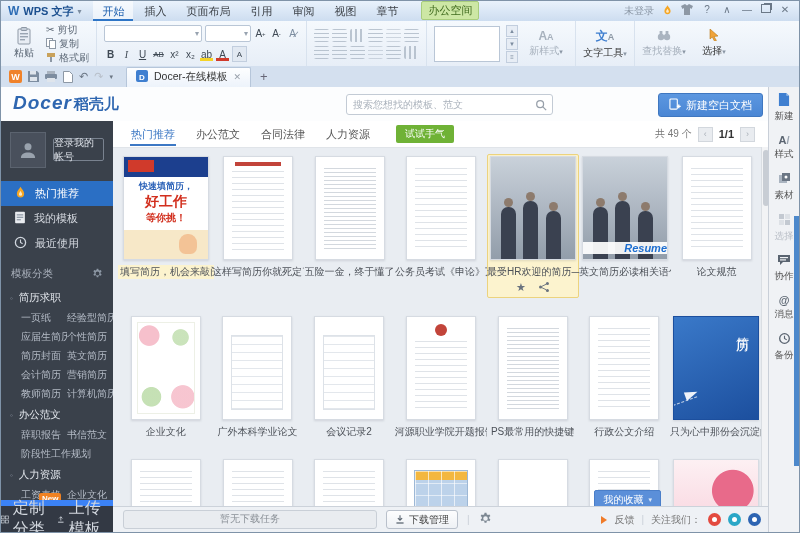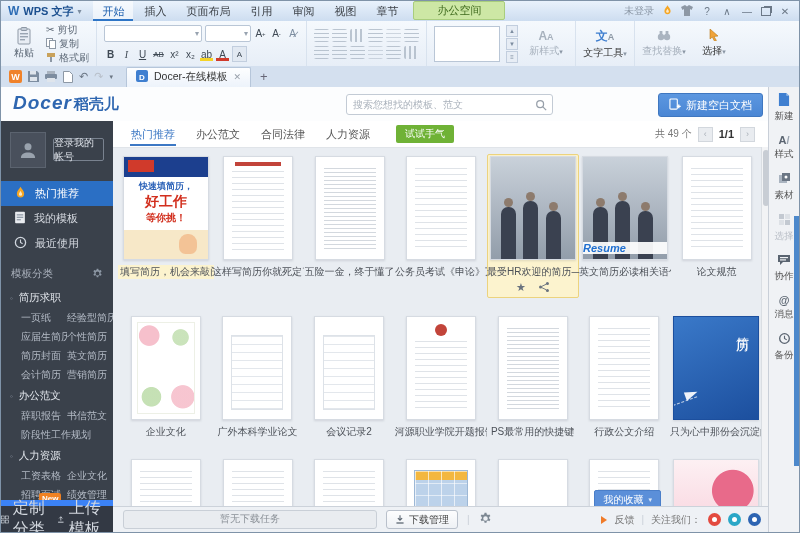--- a/index.html
+++ b/index.html
@@ -16,7 +16,7 @@
   .menu-tabs{display:flex;align-items:flex-end;height:20px;gap:2px;}
   .menu-tab{padding:3px 9px 2px;color:#3a3f45;}
   .menu-tab.active{color:#1d5fae;background:rgba(255,255,255,.6);border-bottom:2px solid #2e75c6;padding-bottom:0;}
-  .menu-tab.highlight{background:#cde7a5;border:1px solid #a9cd7d;border-radius:2px;color:#3f6a1e;padding:1px 23px;margin:0 0 1px 4px;}
+  .menu-tab.highlight{background:#cde7a5;border:1px solid #a9cd7d;border-radius:2px;color:#3f6a1e;padding:1px 6px;margin:0 0 1px 12px;}
   .title-right{margin-left:auto;display:flex;align-items:center;gap:8px;padding-right:8px;color:#8b97a5;font-size:10px;}
   .winbtn{font-size:10px;color:#6b7887;width:12px;text-align:center;}
   .restore-box{width:8px;height:7px;border:1px solid #6b7887;box-shadow:2px -2px 0 -1px #6b7887;}

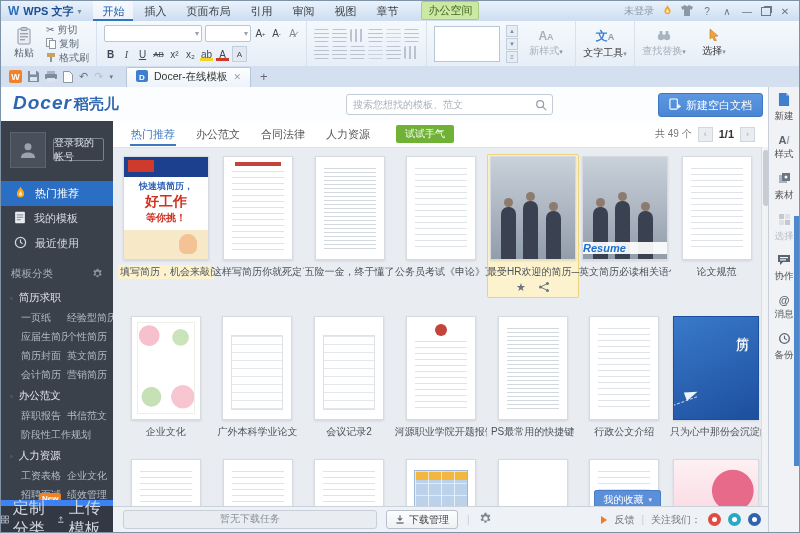--- a/index.html
+++ b/index.html
@@ -17,7 +17,7 @@
   .menu-tab{padding:3px 9px 2px;color:#3a3f45;}
   .menu-tab.active{color:#1d5fae;background:rgba(255,255,255,.6);border-bottom:2px solid #2e75c6;padding-bottom:0;}
   .menu-tab.highlight{background:#cde7a5;border:1px solid #a9cd7d;border-radius:2px;color:#3f6a1e;padding:1px 6px;margin:0 0 1px 12px;}
-  .title-right{margin-left:auto;display:flex;align-items:center;gap:8px;padding-right:8px;color:#8b97a5;font-size:10px;}
+  .title-right{margin-left:auto;display:flex;align-items:flex-start;gap:8px;padding-right:8px;color:#8b97a5;font-size:10px;}
   .winbtn{font-size:10px;color:#6b7887;width:12px;text-align:center;}
   .restore-box{width:8px;height:7px;border:1px solid #6b7887;box-shadow:2px -2px 0 -1px #6b7887;}
   

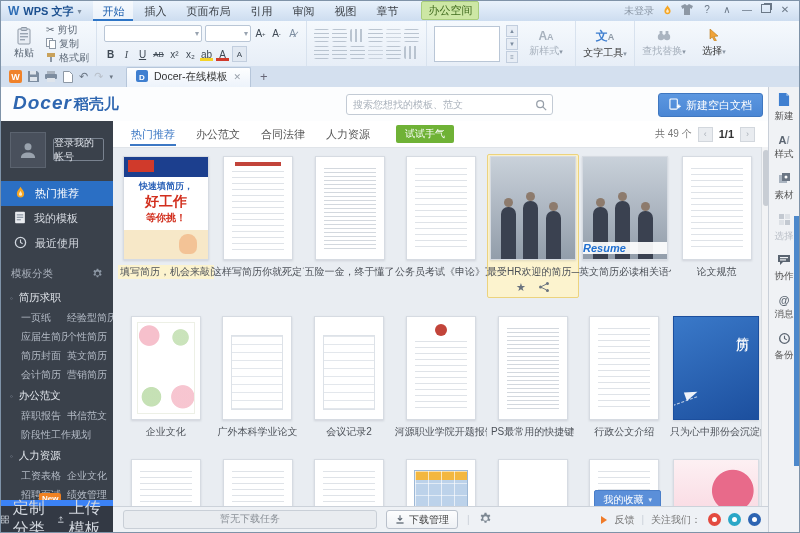--- a/index.html
+++ b/index.html
@@ -122,7 +122,7 @@
   .silh{position:absolute;bottom:0;width:15px;height:52px;background:#3a4150;border-radius:7px 7px 0 0;}
   .silh::before{content:"";position:absolute;top:-9px;left:3px;width:9px;height:9px;border-radius:50%;background:#8d7b6d;}
   .res-cap{position:absolute;bottom:5px;left:0;right:0;background:rgba(255,255,255,.92);
-    color:#1f6fd0;font-weight:bold;font-style:italic;font-size:11px;text-align:left;}
+    color:#1f6fd0;font-weight:bold;font-style:italic;font-size:11px;text-align:right;}
   .t-floral::before{content:"";position:absolute;inset:5px;border:1px solid #edf0e6;background:
     radial-gradient(circle at 20% 14%,rgba(240,150,170,.6) 0 11%,transparent 12%),
     radial-gradient(circle at 80% 82%,rgba(240,150,170,.55) 0 13%,transparent 14%),

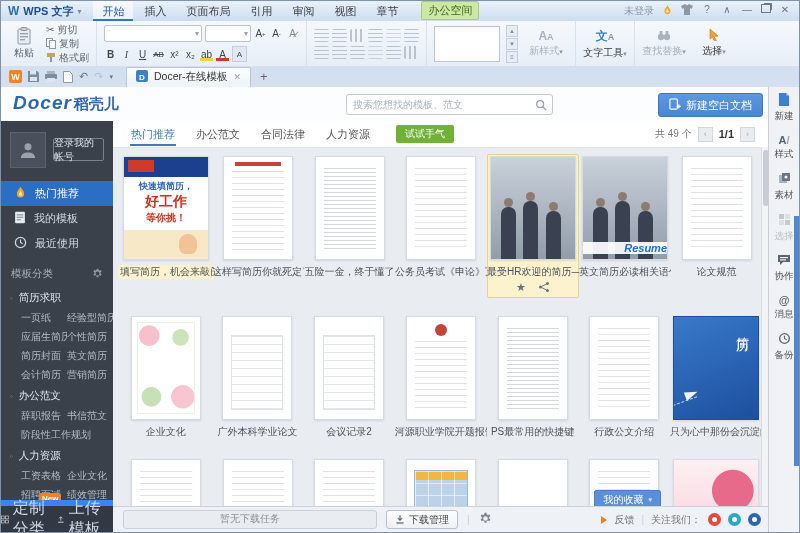--- a/index.html
+++ b/index.html
@@ -454,6 +454,10 @@
             <span class="sitem">会计简历</span>
             <span class="sitem">营销简历</span>
           </div>
+          <div class="srow">
+            <span class="sitem">教师简历</span>
+            <span class="sitem">计算机简历</span>
+          </div>
         </div>
         <div class="sgroup">
           <div class="sgroup-title">

